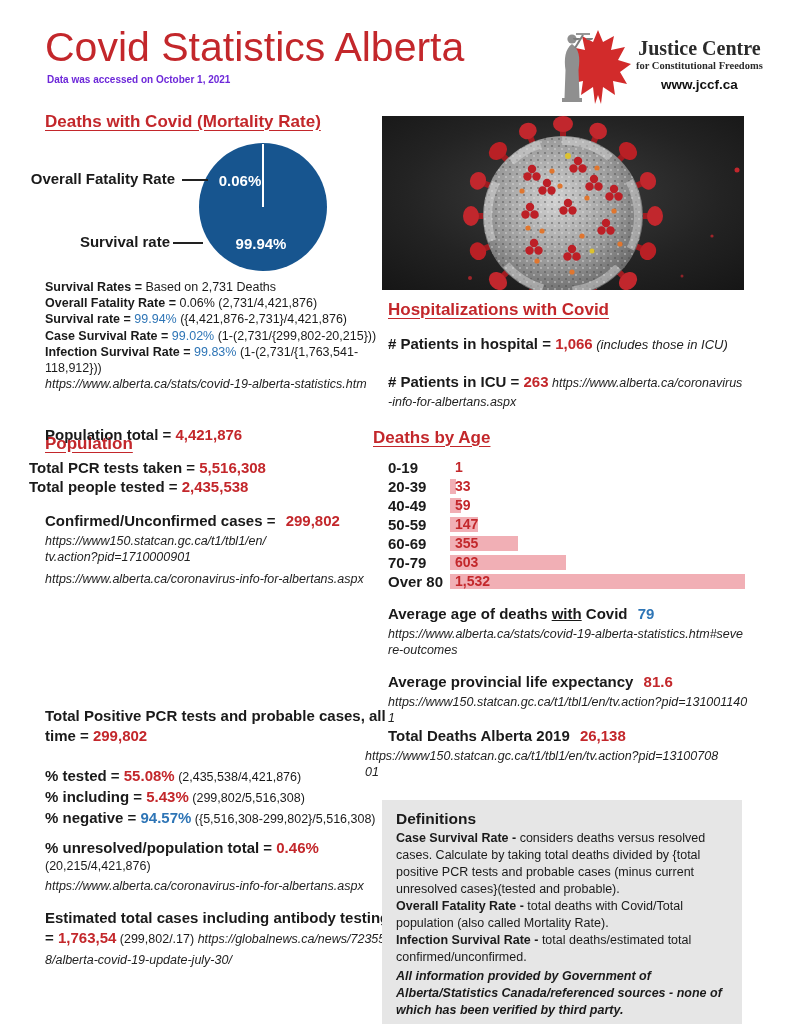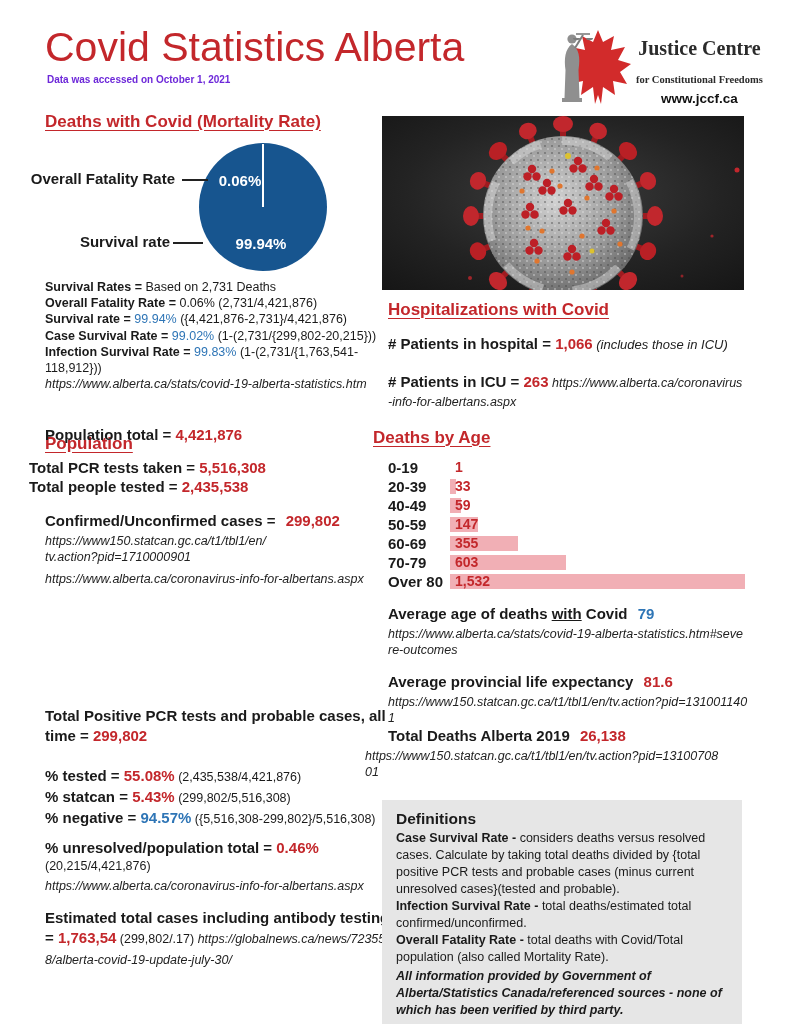--- a/index.html
+++ b/index.html
@@ -17,7 +17,7 @@
   .logo{display:flex;align-items:flex-start;}
   .logo-text{margin-left:2px;margin-top:12px;text-align:center;}
   .logo-name{font-family:"Liberation Serif",serif;font-weight:700;font-size:20px;color:#2b2b2b;line-height:1.05;}
-  .logo-tagline{font-family:"Liberation Serif",serif;font-weight:700;font-size:10.5px;color:#2b2b2b;margin-top:15px;}
+  .logo-tagline{font-family:"Liberation Serif",serif;font-weight:700;font-size:10.5px;color:#2b2b2b;margin-top:1px;}
   .logo-url{font-size:13.5px;font-weight:700;color:#111;margin-top:6px;}
 
   

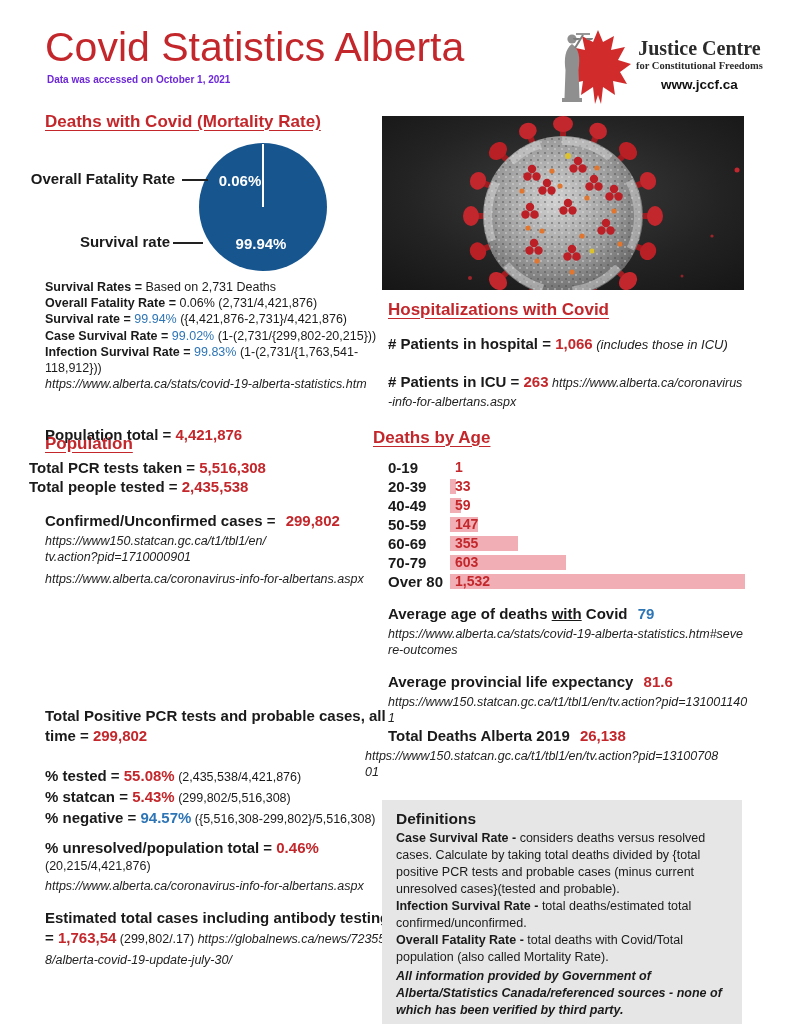--- a/index.html
+++ b/index.html
@@ -130,7 +130,7 @@
 
   <div class="abs body15" style="left:45px;top:766px;width:360px;line-height:19px;">
     <div><span class="b">% tested = </span><span class="red">55.08%</span><span class="formula"> (2,435,538/4,421,876)</span></div>
-    <div><span class="b">% statcan = </span><span class="red">5.43%</span><span class="formula"> (299,802/5,516,308)</span></div>
+    <div><span class="b">% including = </span><span class="red">5.43%</span><span class="formula"> (299,802/5,516,308)</span></div>
     <div><span class="b">% negative = </span><span class="blue">94.57%</span><span class="formula"> ({5,516,308-299,802}/5,516,308)</span></div>
   </div>
 

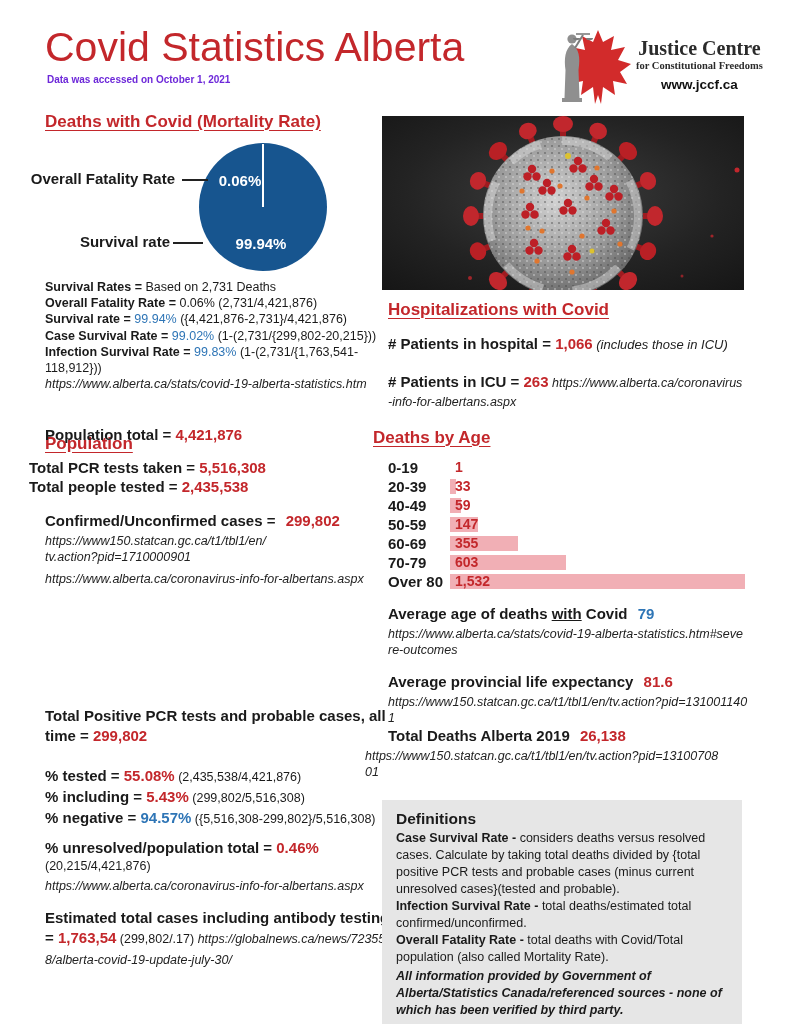--- a/index.html
+++ b/index.html
@@ -392,8 +392,8 @@
   <div class="abs defs-box" style="left:382px;top:800px;">
     <h3>Definitions</h3>
     <p><span class="b">Case Survival Rate - </span><span>considers deaths versus resolved cases. Calculate by taking total deaths divided by {total positive PCR tests and probable cases (minus current unresolved cases}(tested and probable).</span></p>
+    <p><span class="b">Overall Fatality Rate - </span><span>total deaths with Covid/Total population (also called Mortality Rate).</span></p>
     <p><span class="b">Infection Survival Rate - </span><span>total deaths/estimated total confirmed/unconfirmed.</span></p>
-    <p><span class="b">Overall Fatality Rate - </span><span>total deaths with Covid/Total population (also called Mortality Rate).</span></p>
     <p class="disclaimer">All information provided by Government of Alberta/Statistics Canada/referenced sources - none of which has been verified by third party.</p>
   </div>
 

